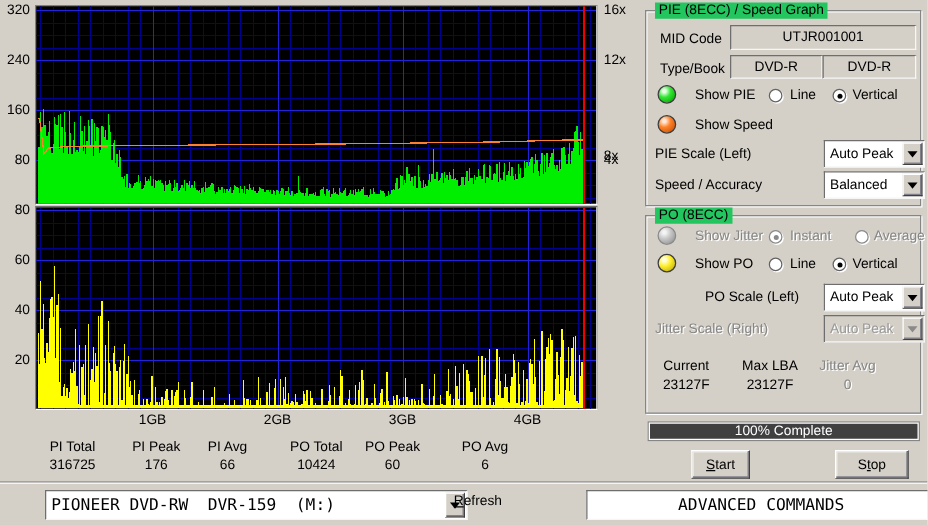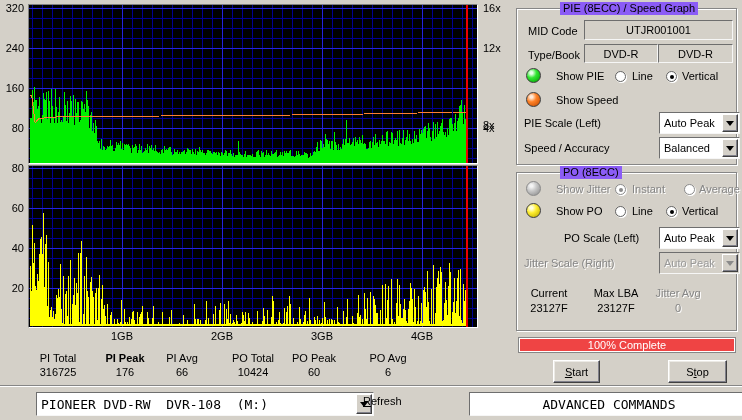--- a/index.html
+++ b/index.html
@@ -10,7 +10,7 @@
   .axlbl{position:absolute;height:12px;line-height:12px;}
   .r{text-align:right;} .c{text-align:center;}
   .grp{position:absolute;border:1px solid #868686;box-shadow:inset 1px 1px 0 #ffffff,1px 1px 0 #ffffff;}
-  .grp-title{position:absolute;top:-7px;left:7px;background:#8b5cf6;padding:0 3px;line-height:13px;margin-left:36px;}
+  .grp-title{position:absolute;top:-7px;left:7px;background:#22c55e;padding:0 3px;line-height:13px;}
   .sunken{border:1px solid;border-color:#6e6e6e #f6f6f6 #f6f6f6 #6e6e6e;background:#d4d0c8;}
   .valbox{position:absolute;display:flex;align-items:center;justify-content:center;}
   .led{position:absolute;width:15px;height:15px;border-radius:50%;border:1px solid #3c3c3c;box-sizing:border-box;}

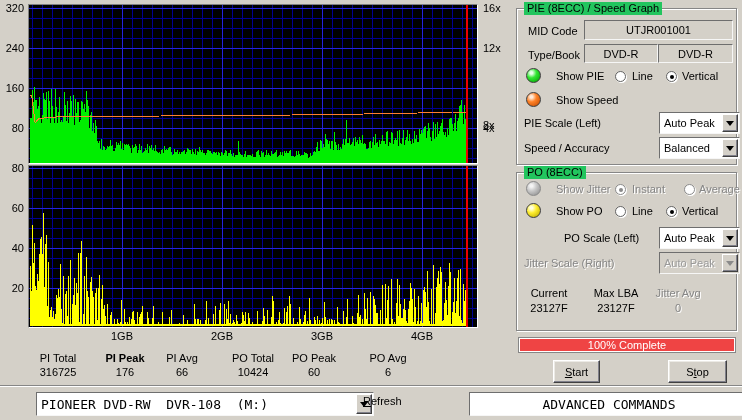--- a/index.html
+++ b/index.html
@@ -41,7 +41,7 @@
   .mono{font-family:"DejaVu Sans Mono","Liberation Mono",monospace;font-size:13px;}
   .u{text-decoration:underline;}
   .progress-frame{position:absolute;background:#ffffff;border:1px solid #868686;padding:1px;box-sizing:border-box;}
-  .progress-fill{width:100%;height:100%;background:#ef4444;color:#ffffff;
+  .progress-fill{width:100%;height:100%;background:#404040;color:#ffffff;
        display:flex;align-items:center;justify-content:center;}
   .hdiv{position:absolute;left:0;width:742px;height:1px;border-top:1px solid #868686;background:#ffffff;}
   .statcol{position:absolute;width:70px;text-align:center;height:12px;line-height:12px;}

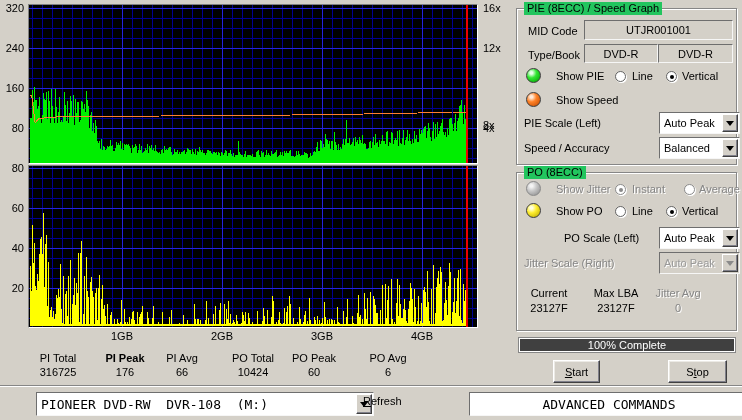--- a/index.html
+++ b/index.html
@@ -1099,7 +1099,7 @@
 
   <div class="statcol" style="left:23px;top:352px;">PI Total</div>
   <div class="statcol" style="left:23px;top:366px;">316725</div>
-  <div class="statcol" style="left:90px;top:352px;font-weight:bold;">PI Peak</div>
+  <div class="statcol" style="left:90px;top:352px;">PI Peak</div>
   <div class="statcol" style="left:90px;top:366px;">176</div>
   <div class="statcol" style="left:147px;top:352px;">PI Avg</div>
   <div class="statcol" style="left:147px;top:366px;">66</div>

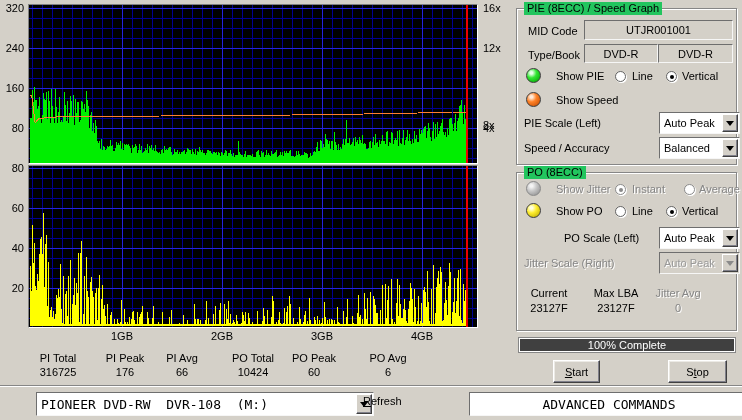--- a/index.html
+++ b/index.html
@@ -1209,7 +1209,7 @@
 
   <div class="hdiv" style="top:385px;"></div>
   <div class="combo" style="left:4px;top:392px;width:336px;height:22px;">
-    <span class="txt mono">PIONEER DVD-RW  DVR-108  (M:)</span>
+    <span class="txt mono">PIONEER DVD-RW  DVR-159  (M:)</span>
     <span class="abtn">
         <span class="tri"></span>
       </span>

